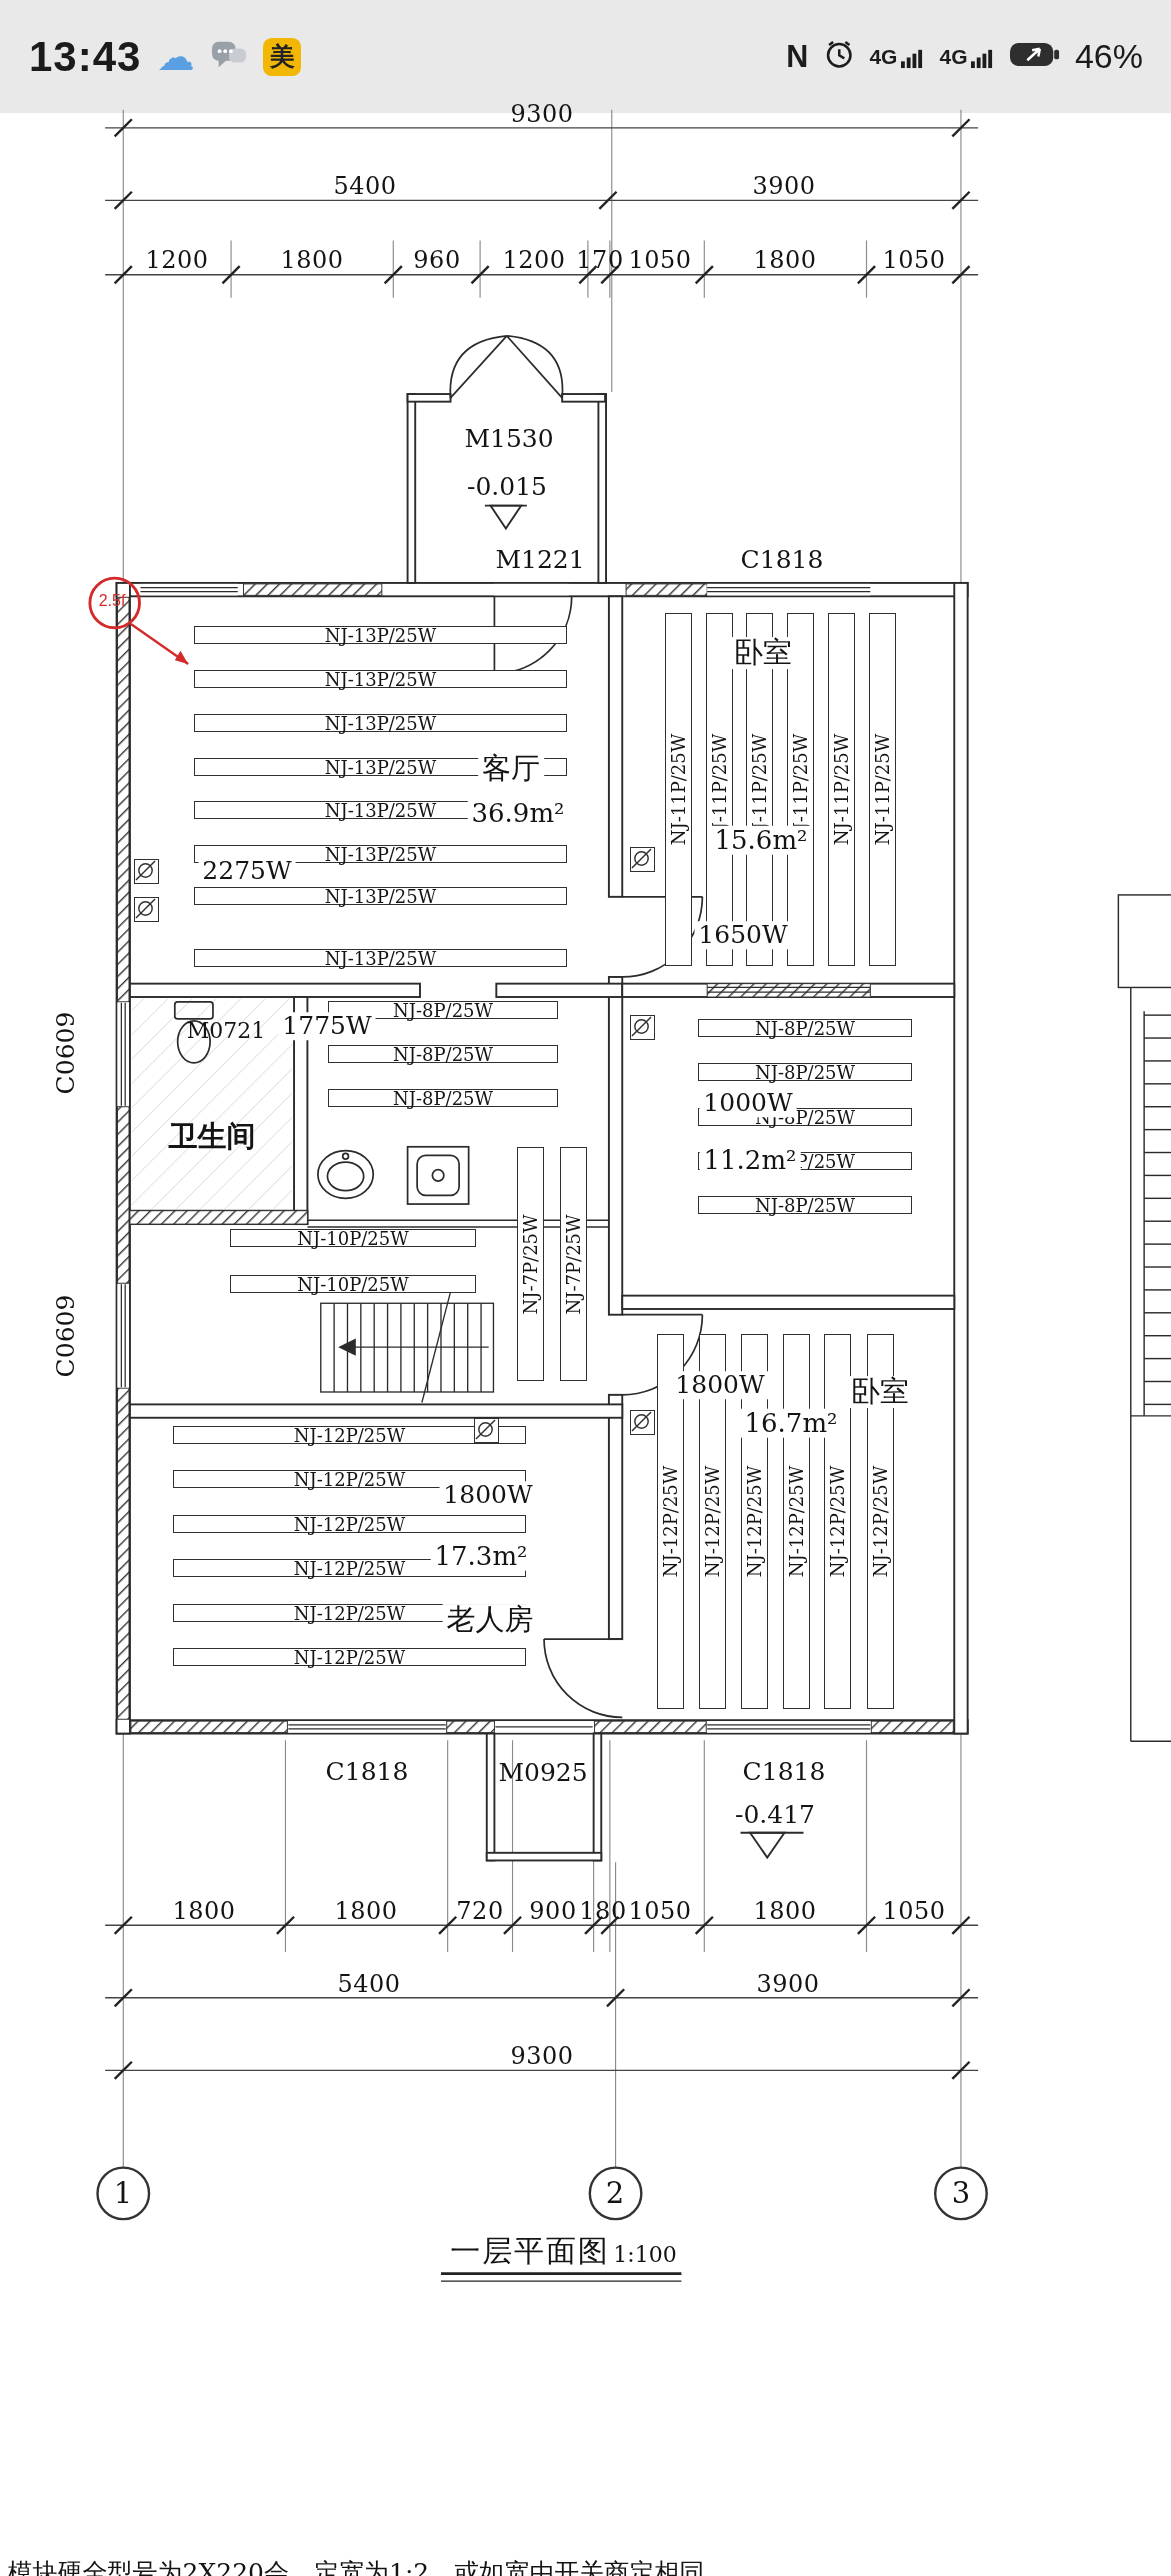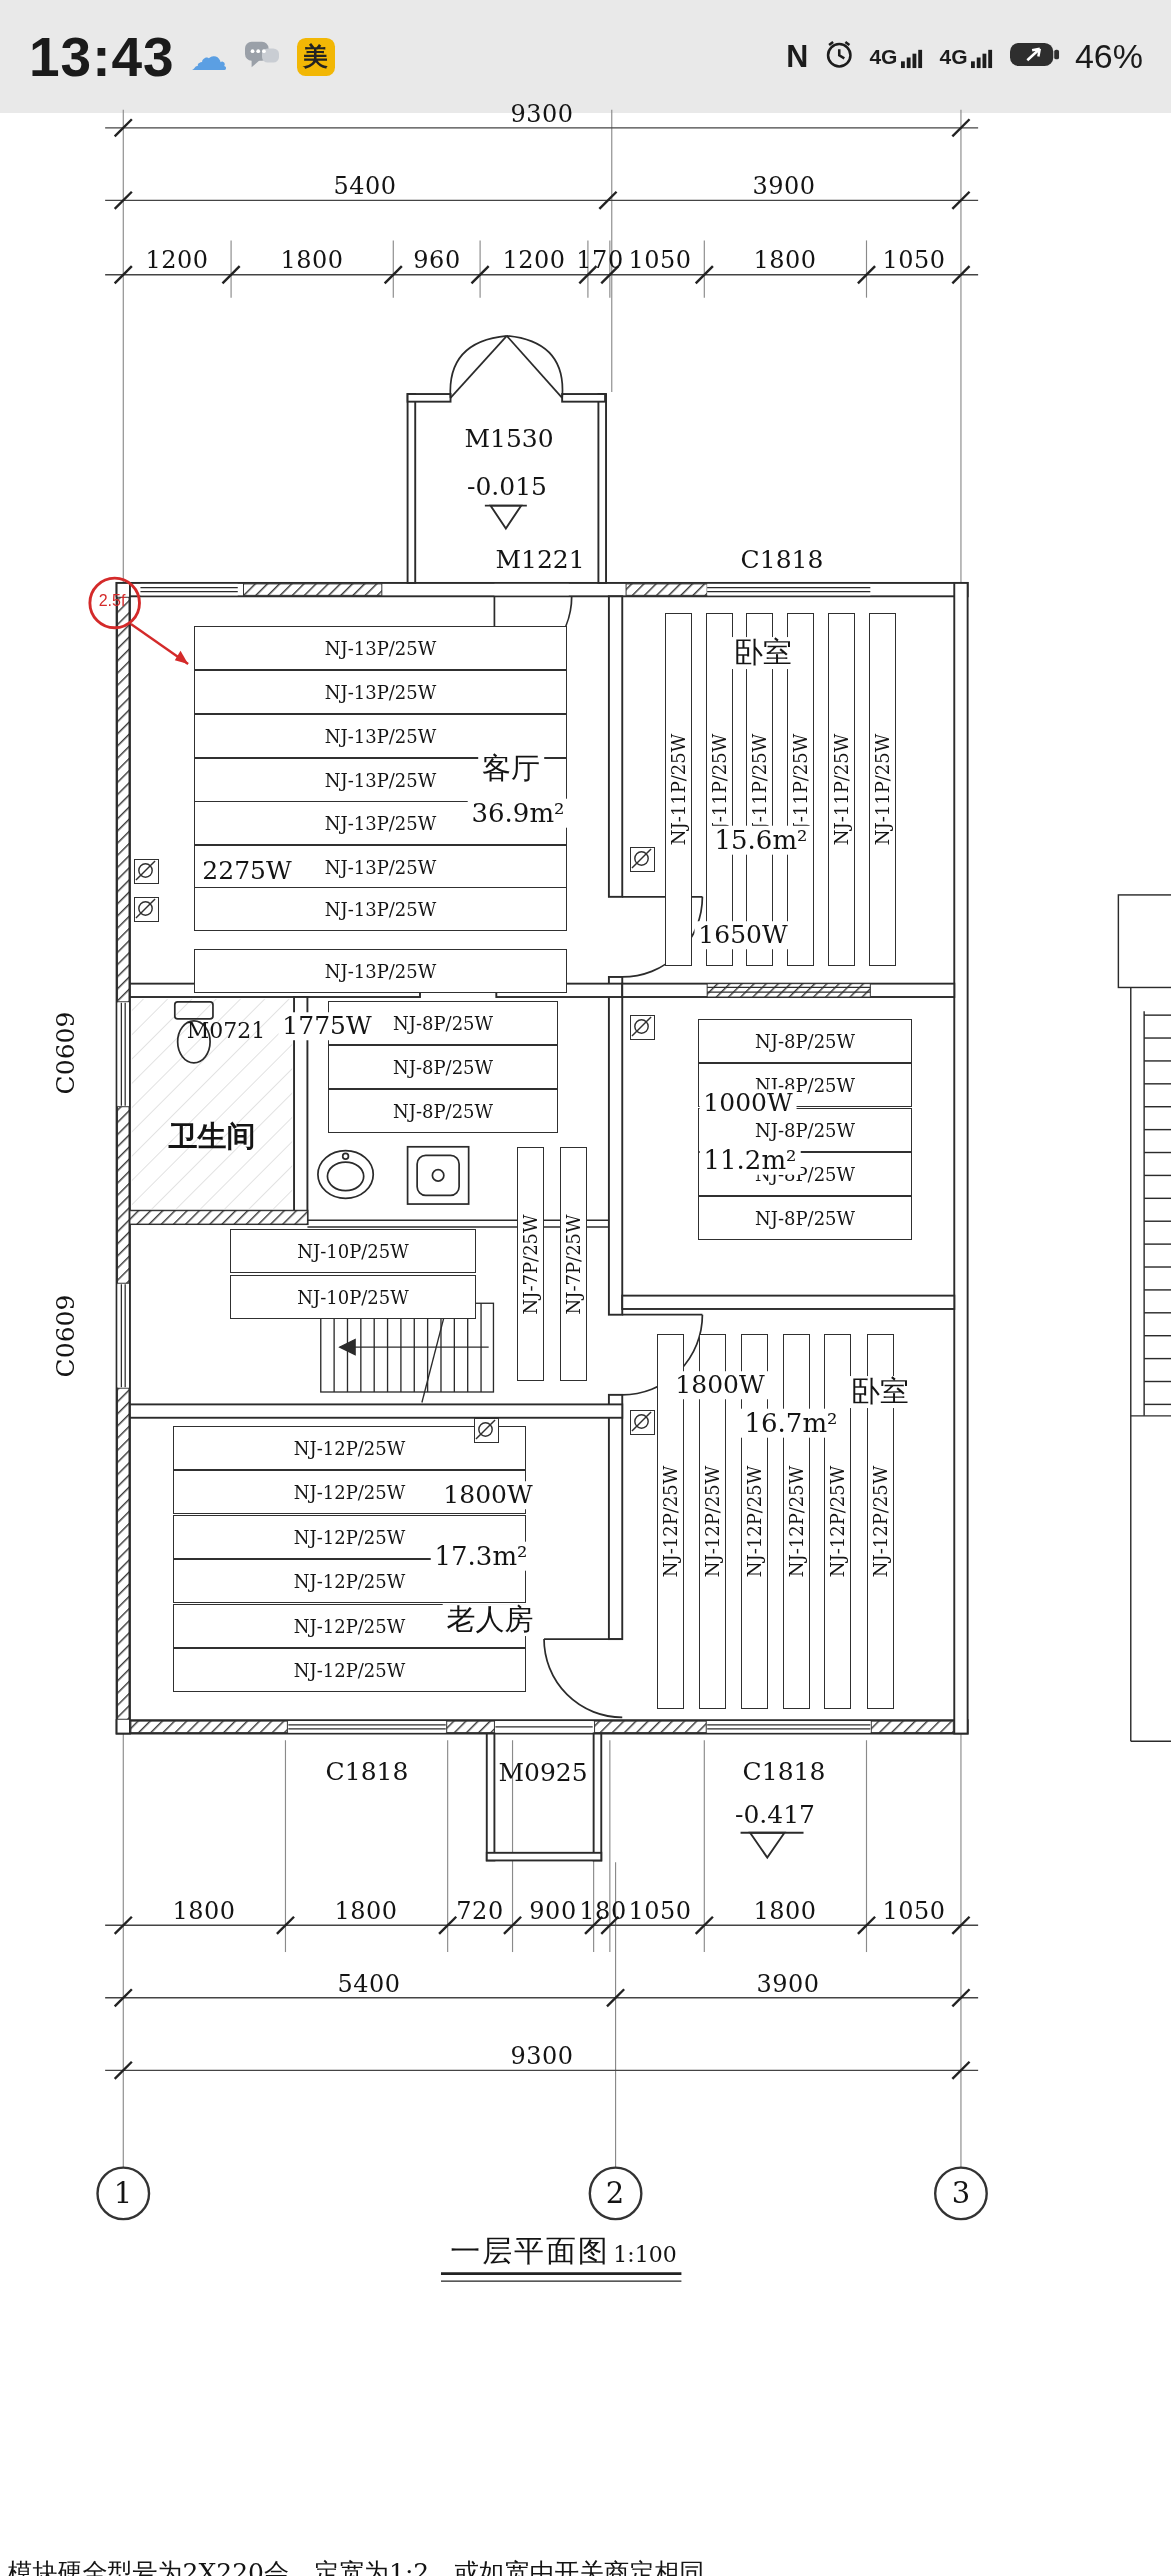--- a/index.html
+++ b/index.html
@@ -10,7 +10,7 @@
   .sb{position:absolute;left:0;top:0;width:1172px;height:113px;background:#e9e9e9;
       display:flex;align-items:center;gap:15.3px;padding:0 29px;box-sizing:border-box;
       font-family:"Liberation Sans",sans-serif;}
-  .sb .time{font-size:55px;font-weight:600;color:#1b1b1b;letter-spacing:1px;}
+  .sb .time{font-size:42px;font-weight:600;color:#1b1b1b;letter-spacing:1px;}
   .sb .cloud{font-size:38px;color:#5b9fe3;line-height:1;}
   .sb .mei{width:38px;height:38px;background:#f2b705;border-radius:8.6px;display:flex;
            align-items:center;justify-content:center;font-size:25px;font-weight:bold;color:#222;}

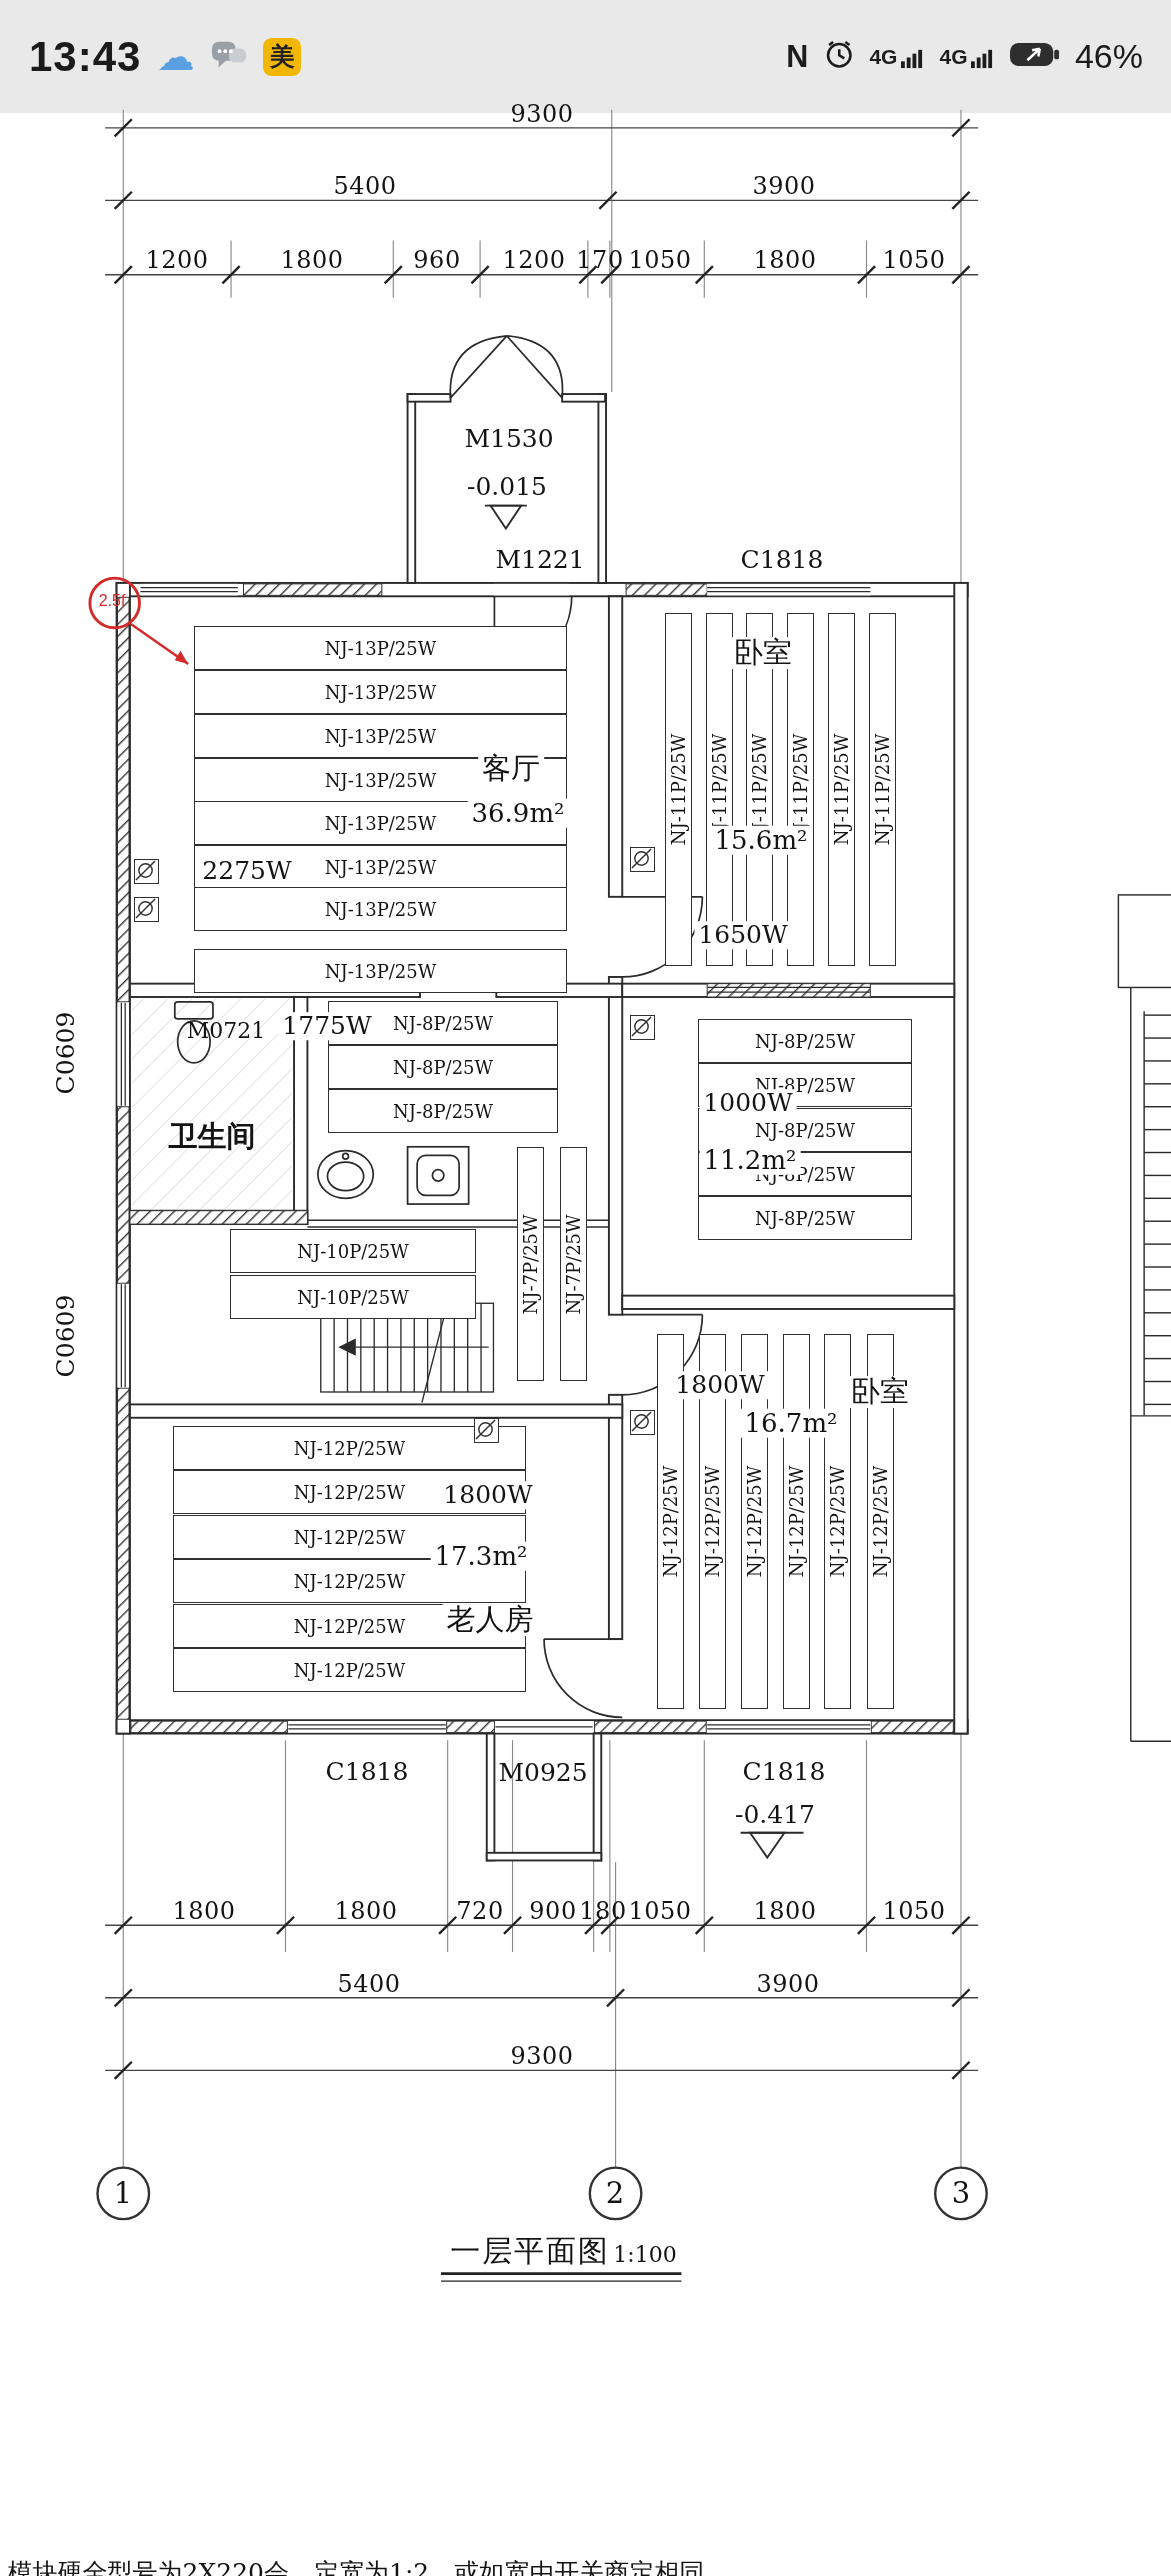--- a/index.html
+++ b/index.html
@@ -39,7 +39,7 @@
   
   .rh,.rv{position:absolute;background:#fff;border:1.9px solid #303030;box-sizing:border-box;
           display:flex;align-items:center;justify-content:center;z-index:10;}
-  .rh{height:44px;}
+  .rh{height:18px;}
   .rv{width:27px;}
   .rh span,.rv span{font-size:18px;white-space:nowrap;font-family:"DejaVu Serif",serif;}
   .rv span{transform:rotate(-90deg);}

